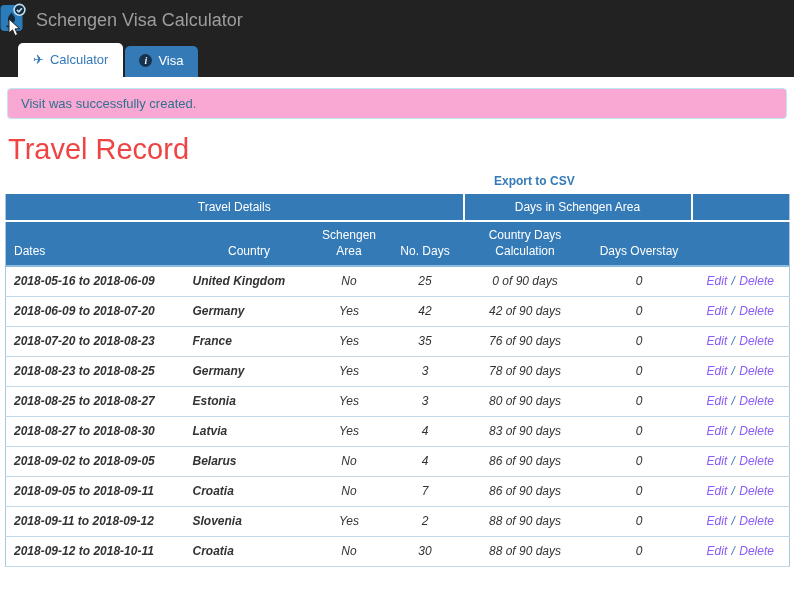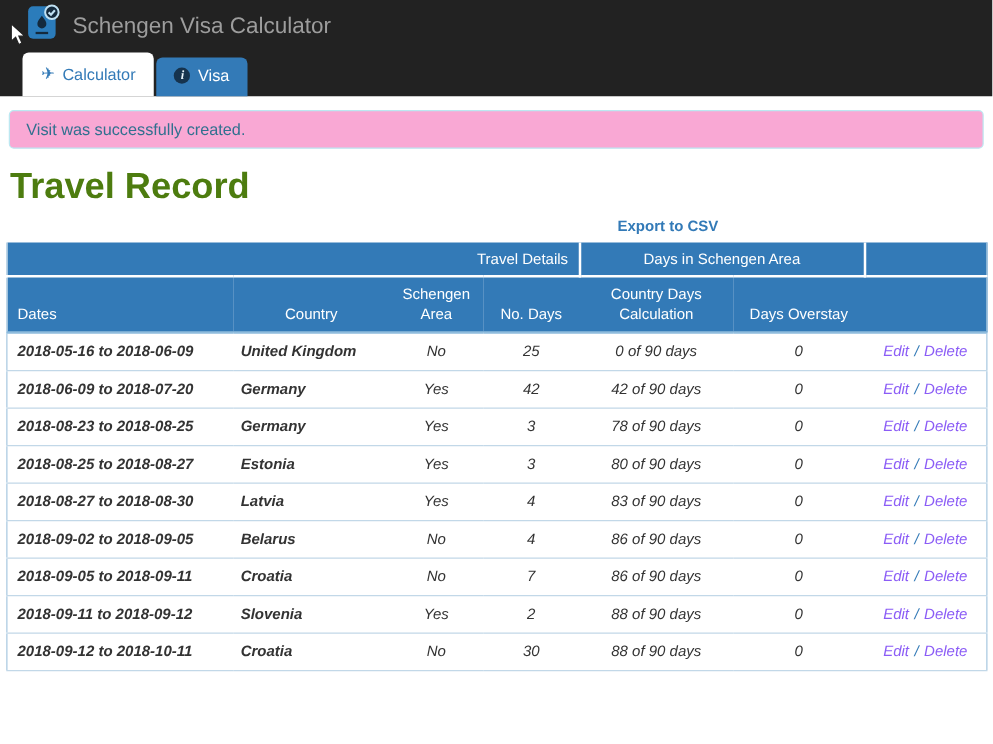--- a/index.html
+++ b/index.html
@@ -8,7 +8,7 @@
 
   
   .navbar { background: #222; height: 40px; display: flex; align-items: center; position: relative; }
-  .brand { display: flex; align-items: center; gap: 10px; padding-left: 22px; cursor: pointer; }
+  .brand { display: flex; align-items: center; gap: 10px; cursor: pointer; }
   .brand-title { color: #9d9d9d; font-size: 18px; }
   .cursor { position: absolute; left: 8px; top: 18px; z-index: 50; }
 

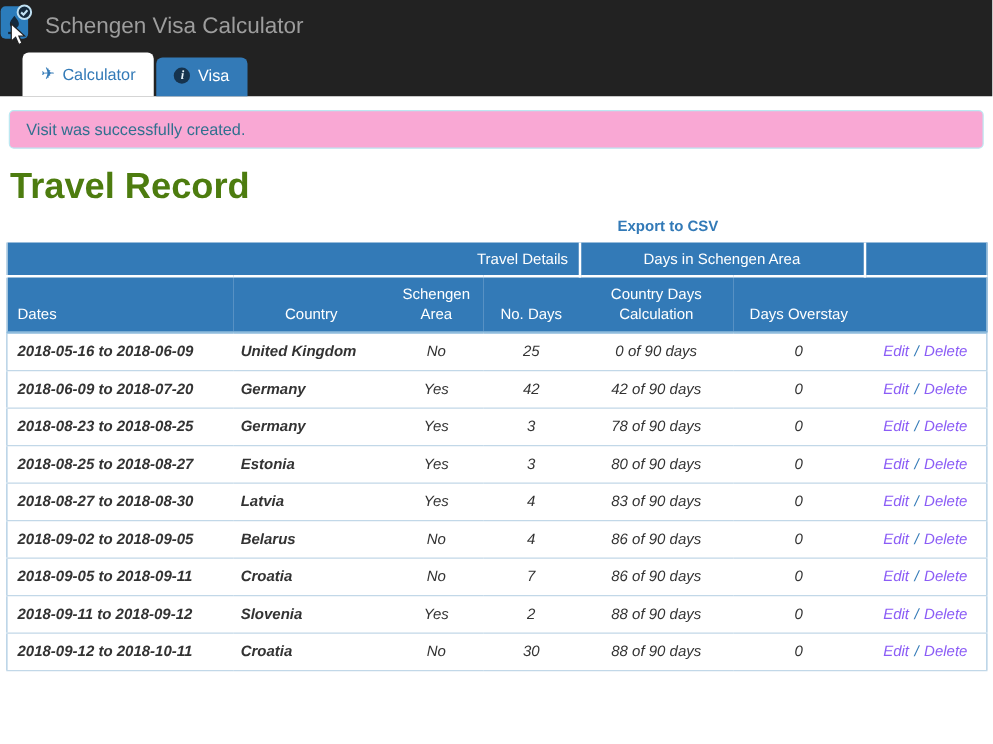--- a/index.html
+++ b/index.html
@@ -28,7 +28,7 @@
     color: #31708f; font-size: 13px; padding: 7px 13px; }
 
   
-  h1.page-title { color: #4d7c0f; font-size: 29px; font-weight: 700; margin: 14px 0 8px 8px; }
+  h1.page-title { color: #ef4444; font-size: 29px; font-weight: 400; margin: 14px 0 8px 8px; }
   .export-row { position: relative; height: 18px; }
   .export-row a { position: absolute; left: 494px; top: 0; color: #337ab7; font-size: 12px;
     font-weight: bold; text-decoration: none; }

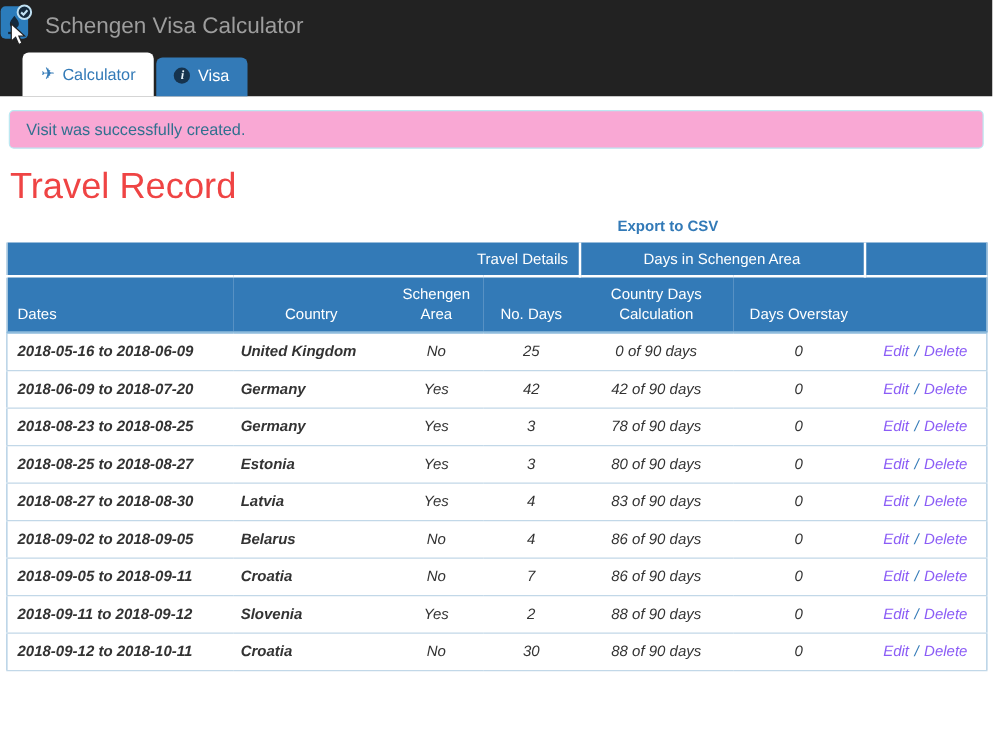--- a/index.html
+++ b/index.html
@@ -38,7 +38,7 @@
     border: 1px solid #a9c9e1; border-top: none; }
   thead th { background: #337ab7; color: #fff; font-weight: 400; }
   tr.group-row th { padding: 6px 8px; font-size: 12px; }
-  th.th-travel-details { text-align: right; border-right: 2px solid #fff; border-bottom: 2px solid #fff; margin-left: 42px; }
+  th.th-travel-details { text-align: center; border-right: 2px solid #fff; border-bottom: 2px solid #fff; margin-left: 42px; }
   th.th-days-group { border-right: 2px solid #fff; border-bottom: 2px solid #fff; }
   th.th-group-empty { border-bottom: 2px solid #fff; }
   tr.col-row th { padding: 5px 4px 6px; vertical-align: bottom; text-align: center; line-height: 1.35;

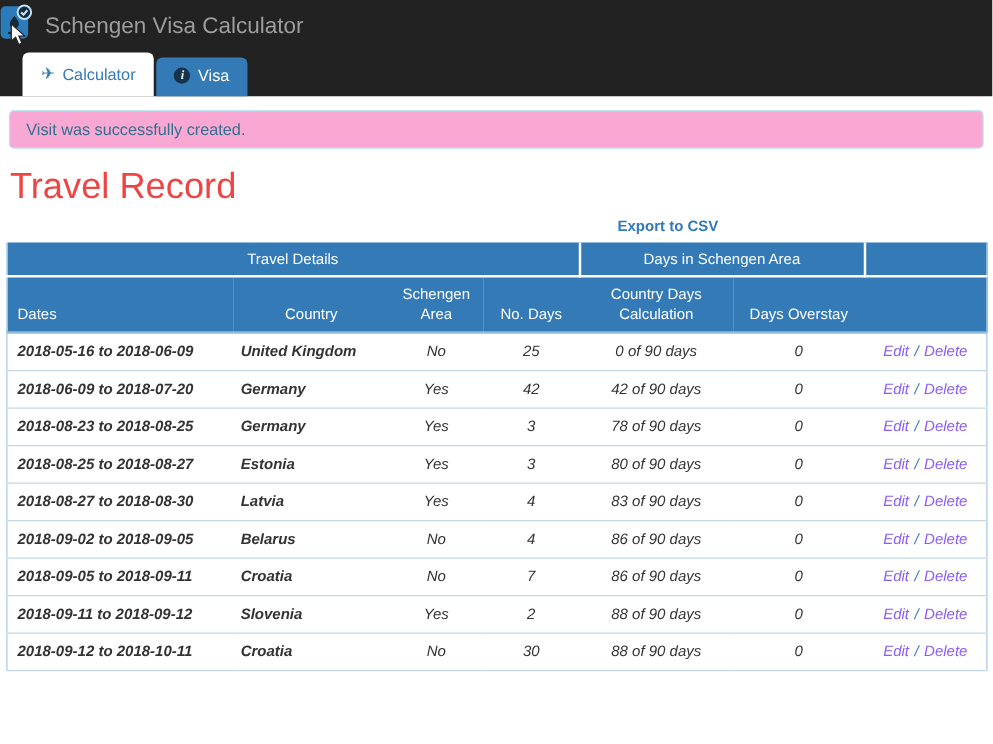--- a/index.html
+++ b/index.html
@@ -150,6 +150,19 @@
     </td>
   </tr>
 
+  <tr>
+    <td class="c-dates">2018-07-20 to 2018-08-23</td>
+    <td class="c-country">France</td>
+    <td>Yes</td>
+    <td>35</td>
+    <td>76 of 90 days</td>
+    <td>0</td>
+    <td class="c-actions">
+      <a href="#">Edit</a>
+      <span class="sep"> / </span>
+      <a href="#">Delete</a>
+    </td>
+  </tr>
 
   <tr>
     <td class="c-dates">2018-08-23 to 2018-08-25</td>

